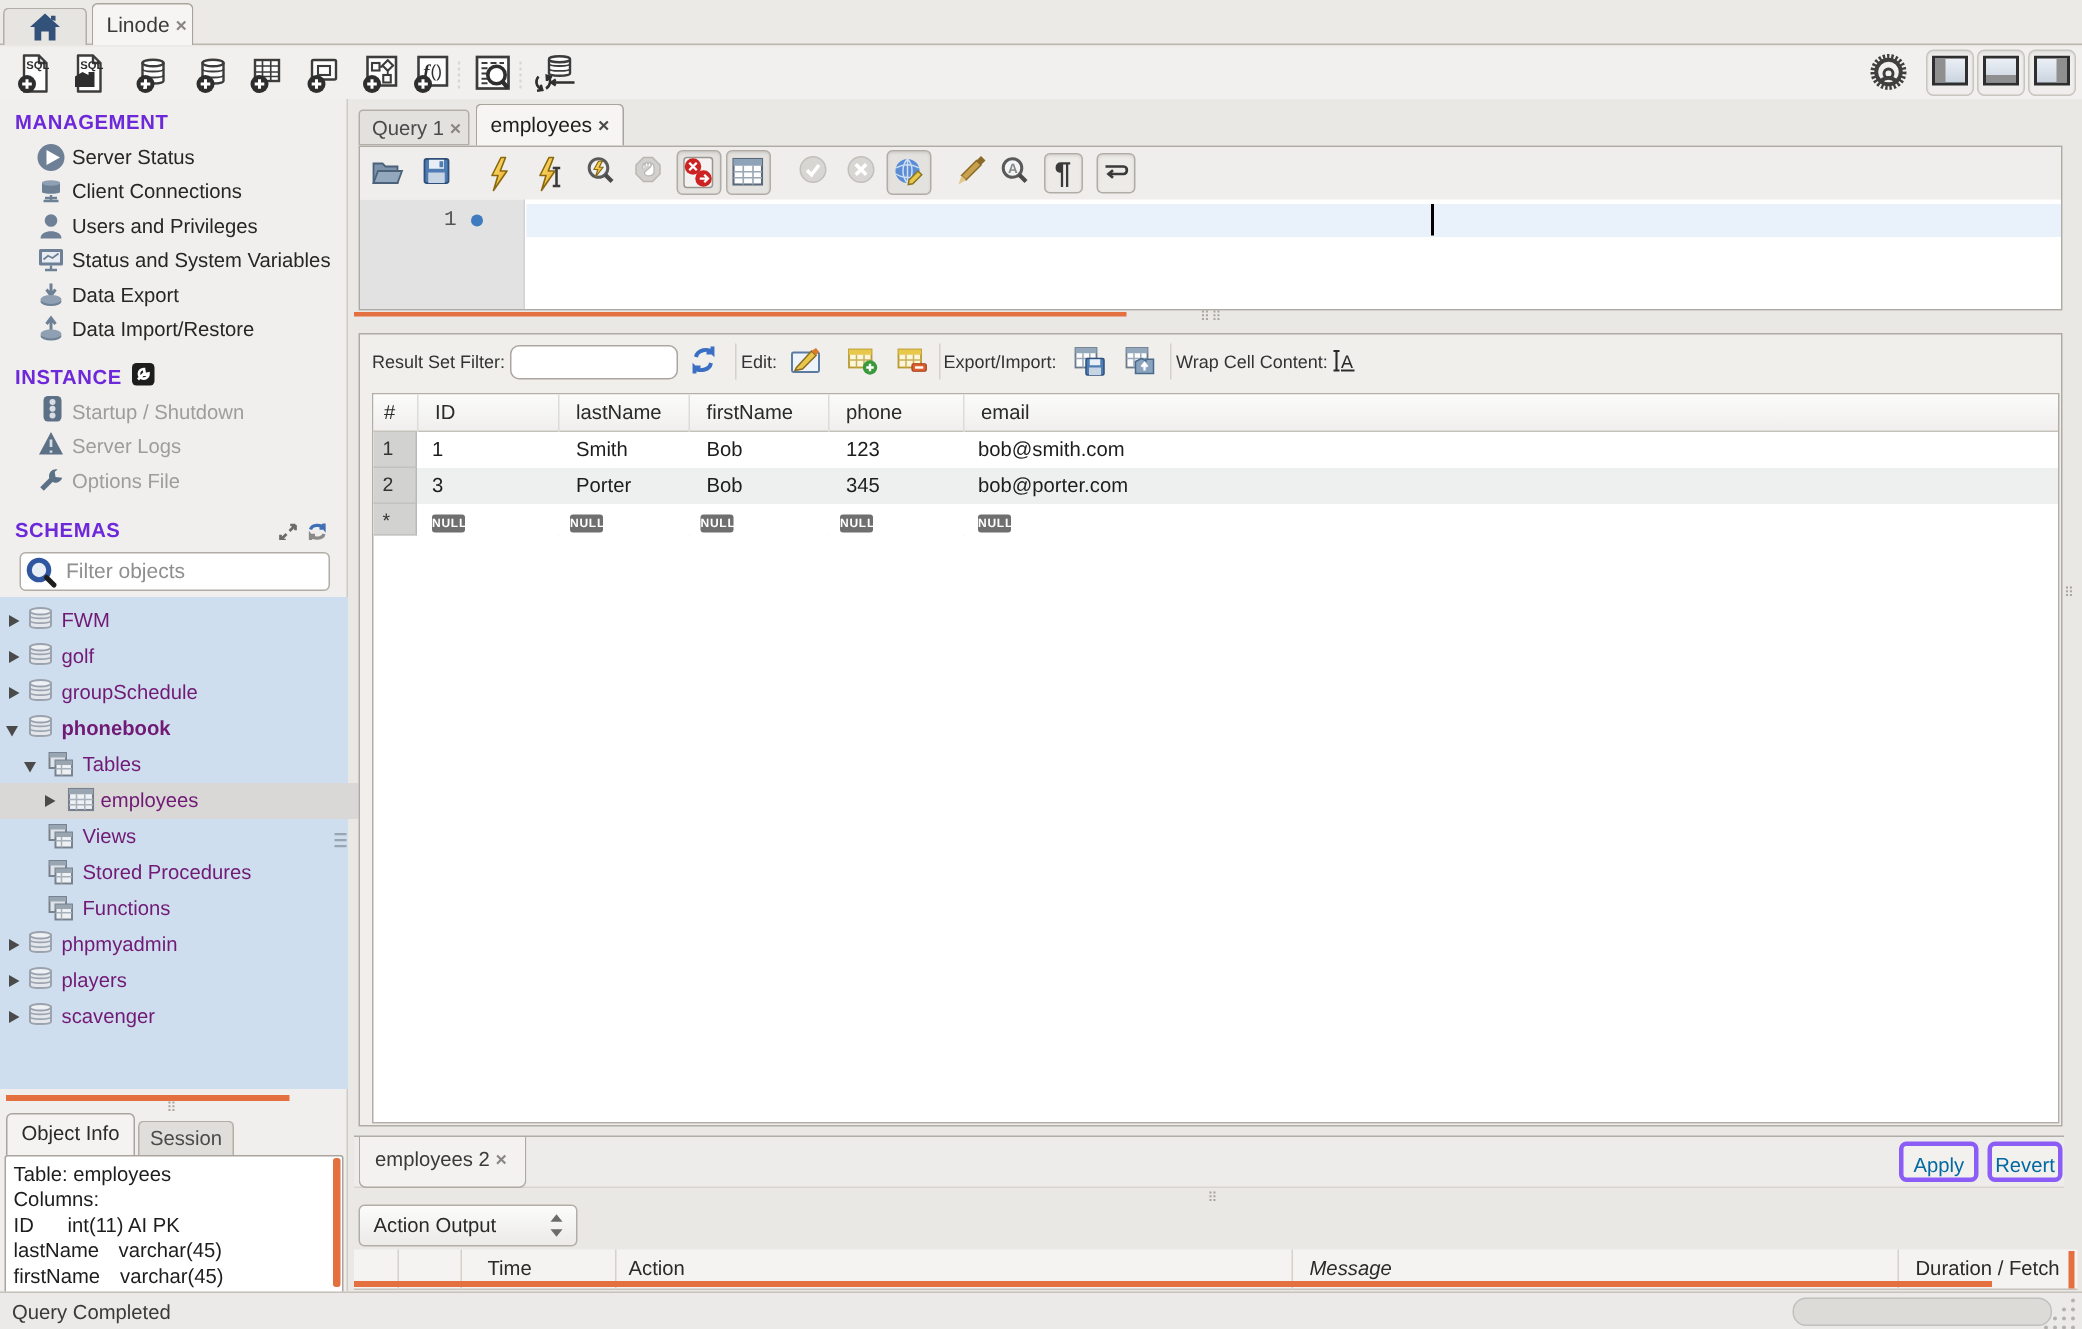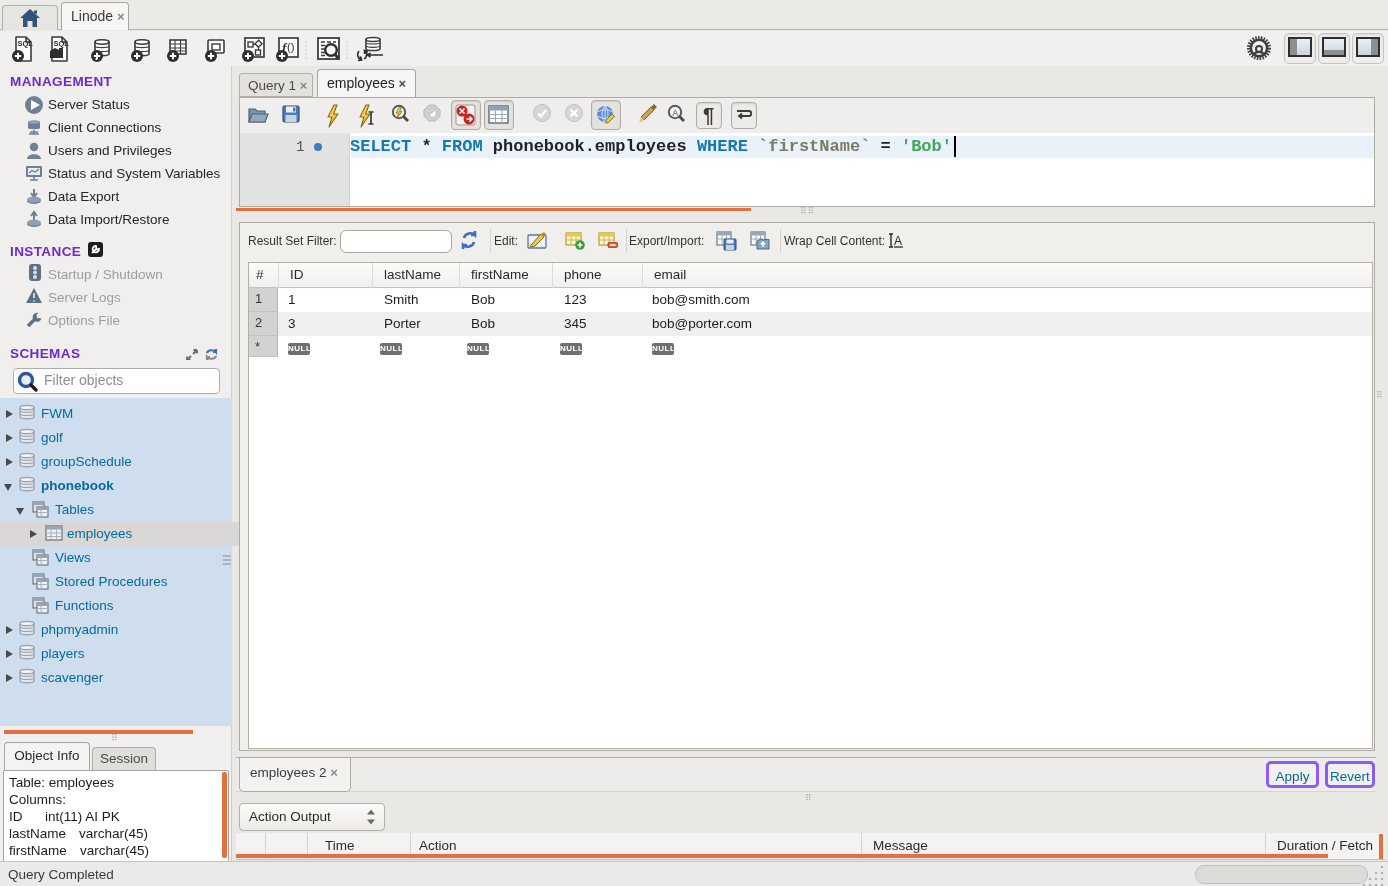--- a/index.html
+++ b/index.html
@@ -465,7 +465,6 @@
   <div id="line1hl"></div>
   <div id="lnum">1</div>
   <div id="ldot"></div>
-  <div id="sqltext"><span class="kw">SELECT</span> * <span class="kw">FROM</span> phonebook.employees <span class="kw">WHERE</span> <span class="bt">`firstName`</span> = <span class="str">'Bob'</span></div>
   <div id="cursor"></div>
 </div>
 <div class="abs" id="edhscroll"></div>

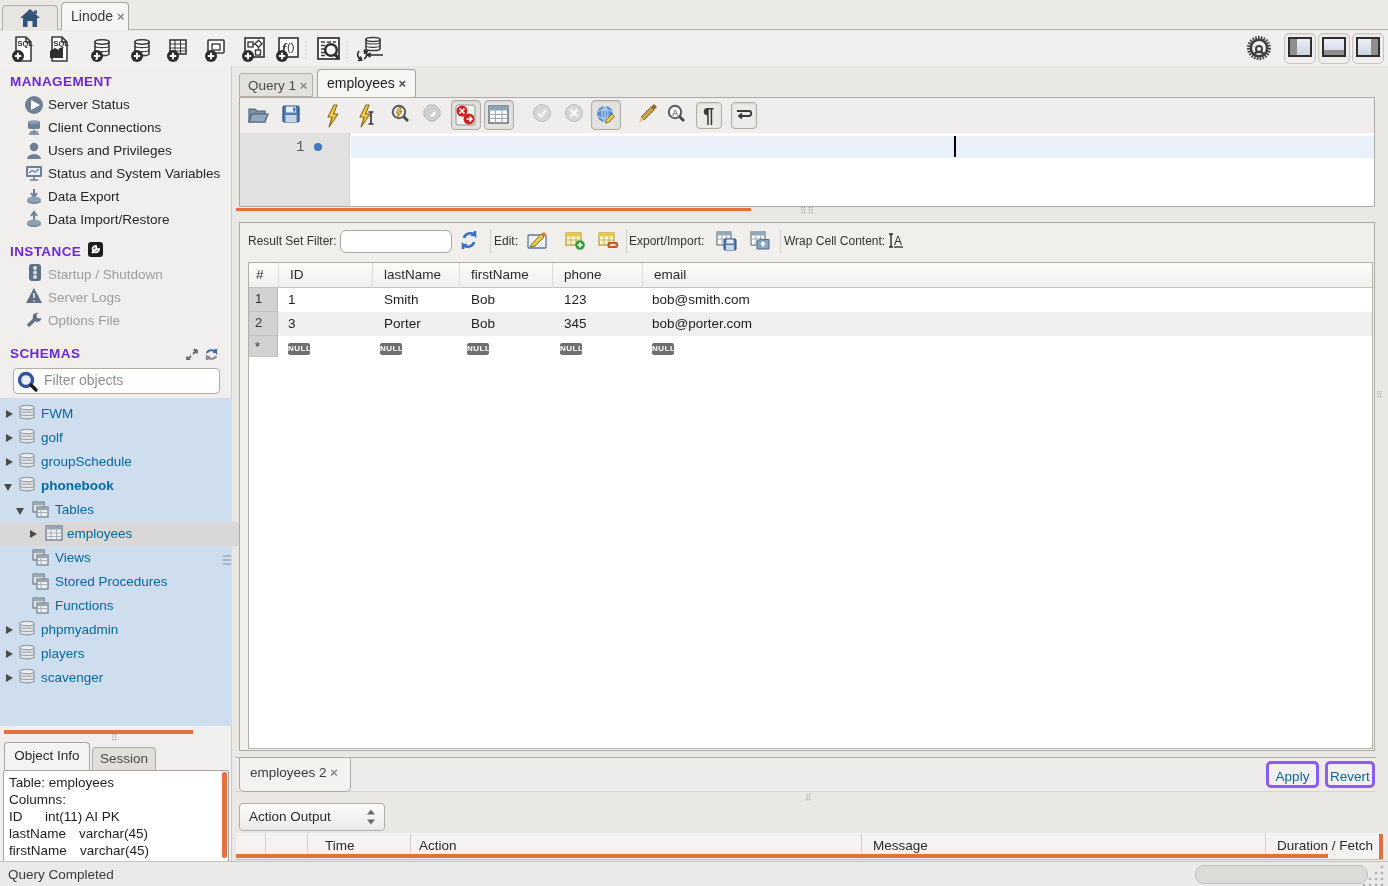--- a/index.html
+++ b/index.html
@@ -25,7 +25,7 @@
 
 
 #tree { left:0; top:398px; width:232px; height:328px; background:#cfdeee; }
-.trow { position:absolute; left:0; width:256px; height:24px; font-size:13.5px; color:#0369a1; }
+.trow { position:absolute; left:0; width:256px; height:24px; font-size:13.5px; color:#701a75; }
 .trow span.lbl { position:absolute; top:4px; }
 .arr { position:absolute; width:0; height:0; }
 .arr.r { border-left:7px solid #4a4a4a; border-top:4.5px solid transparent; border-bottom:4.5px solid transparent; }

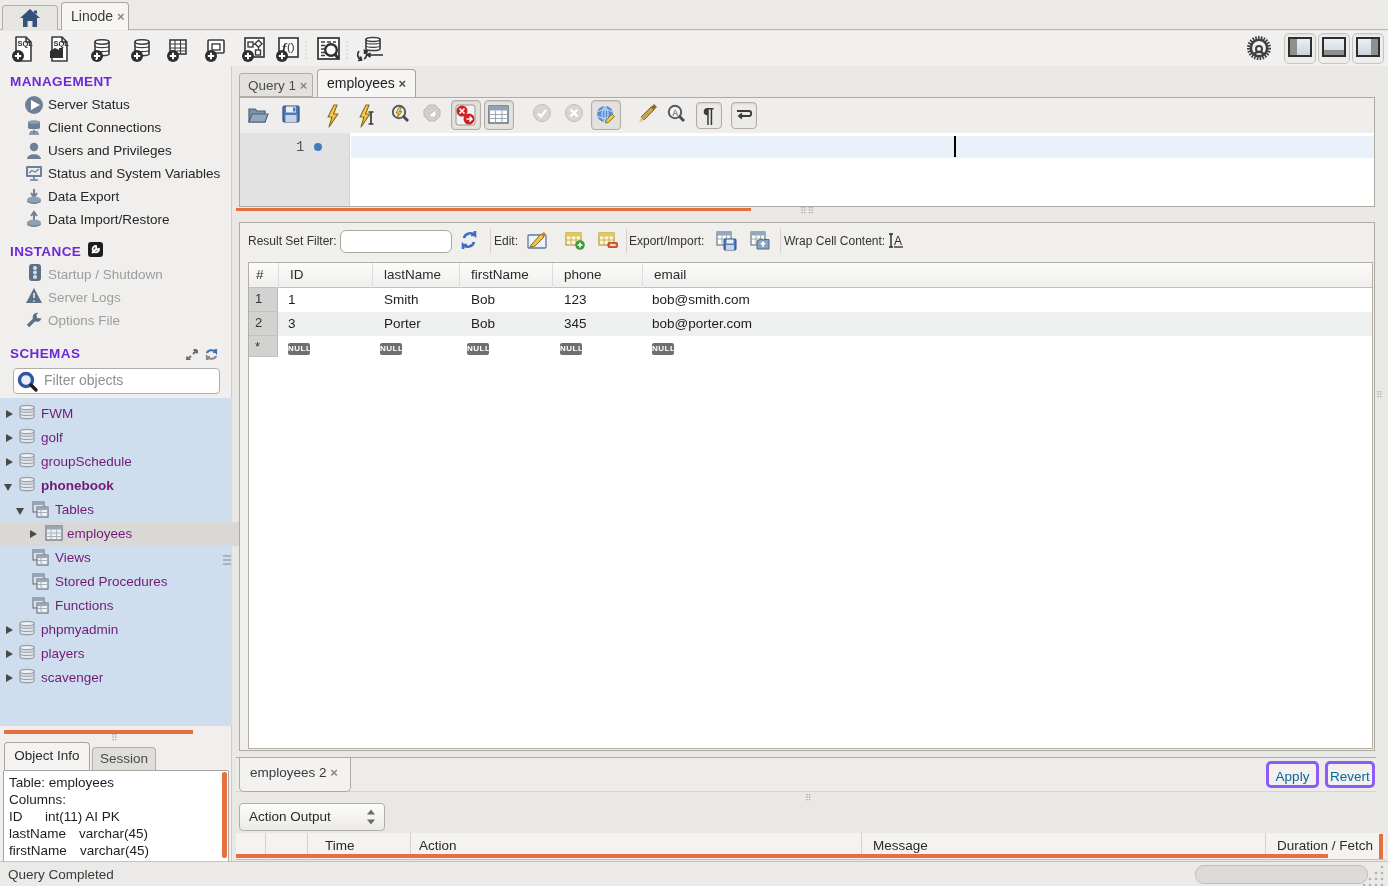--- a/index.html
+++ b/index.html
@@ -583,7 +583,7 @@
 <div class="abs" id="outhead">
   <span class="oh" style="left:89px;">Time</span>
   <span class="oh" style="left:183px;">Action</span>
-  <span class="oh" style="left:637px;">Message</span>
+  <span class="oh" style="left:637px;font-style:italic;">Message</span>
   <span class="oh" style="left:1041px;">Duration / Fetch</span>
   <div class="ohsep" style="left:29px;"></div>
   <div class="ohsep" style="left:71px;"></div>

